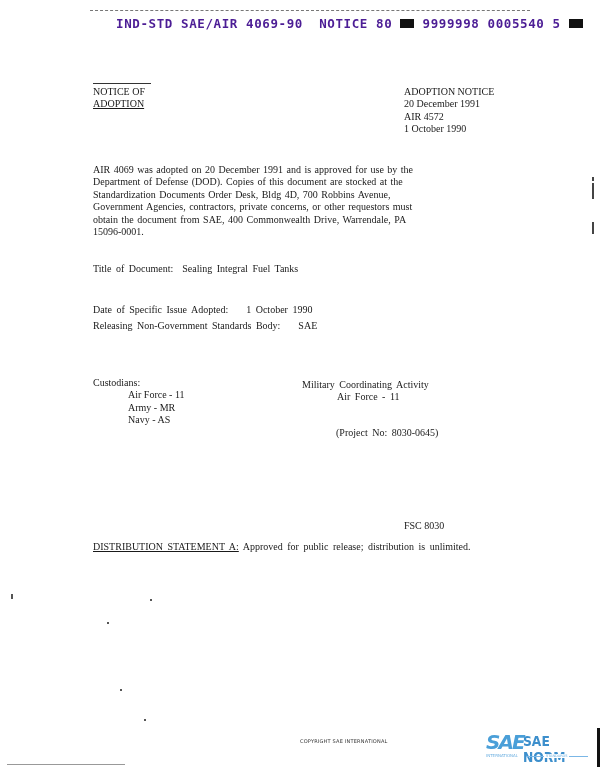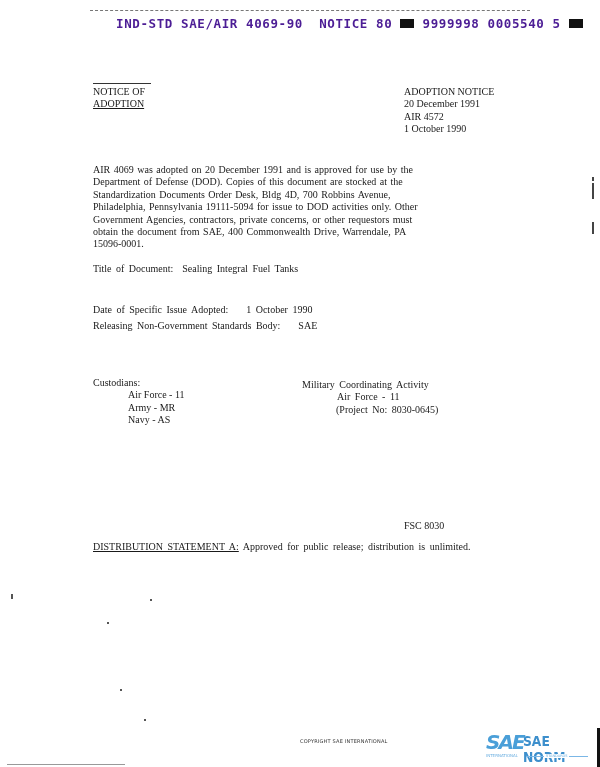--- a/index.html
+++ b/index.html
@@ -66,7 +66,6 @@
   <span>AIR 4069 was adopted on 20 December 1991 and is approved for use by the</span>
   <span>Department of Defense (DOD).  Copies of this document are stocked at the</span>
   <span>Standardization Documents Order Desk, Bldg 4D, 700 Robbins Avenue,</span>
-  <span>Philadelphia, Pennsylvania 19111-5094 for issue to DOD activities only.  Other</span>
   <span>Government Agencies, contractors, private concerns, or other requestors must</span>
   <span>obtain the document from SAE, 400 Commonwealth Drive, Warrendale, PA</span>
   <span>15096-0001.</span>

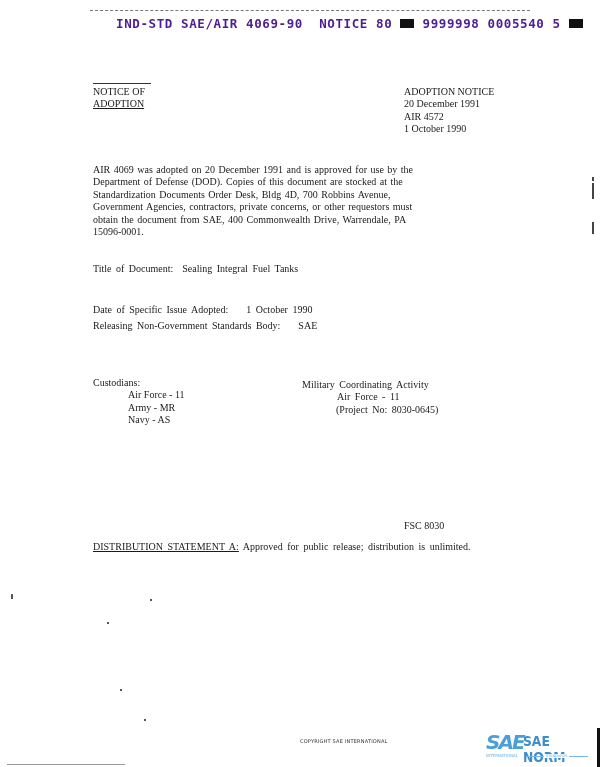--- a/index.html
+++ b/index.html
@@ -85,7 +85,7 @@
 <div class="abs t mca">
   <span>Military Coordinating Activity</span>
   <span style="padling-left:35px;padding-left:35px;">Air Force - 11</span>
-  <span style="padding-left:34px;margin-top:0;">(Project No: 8030-0645)</span>
+  <span style="padding-left:34px;margin-top:23px;">(Project No: 8030-0645)</span>
 </div>
 
 <div class="abs t fsc">FSC 8030</div>

